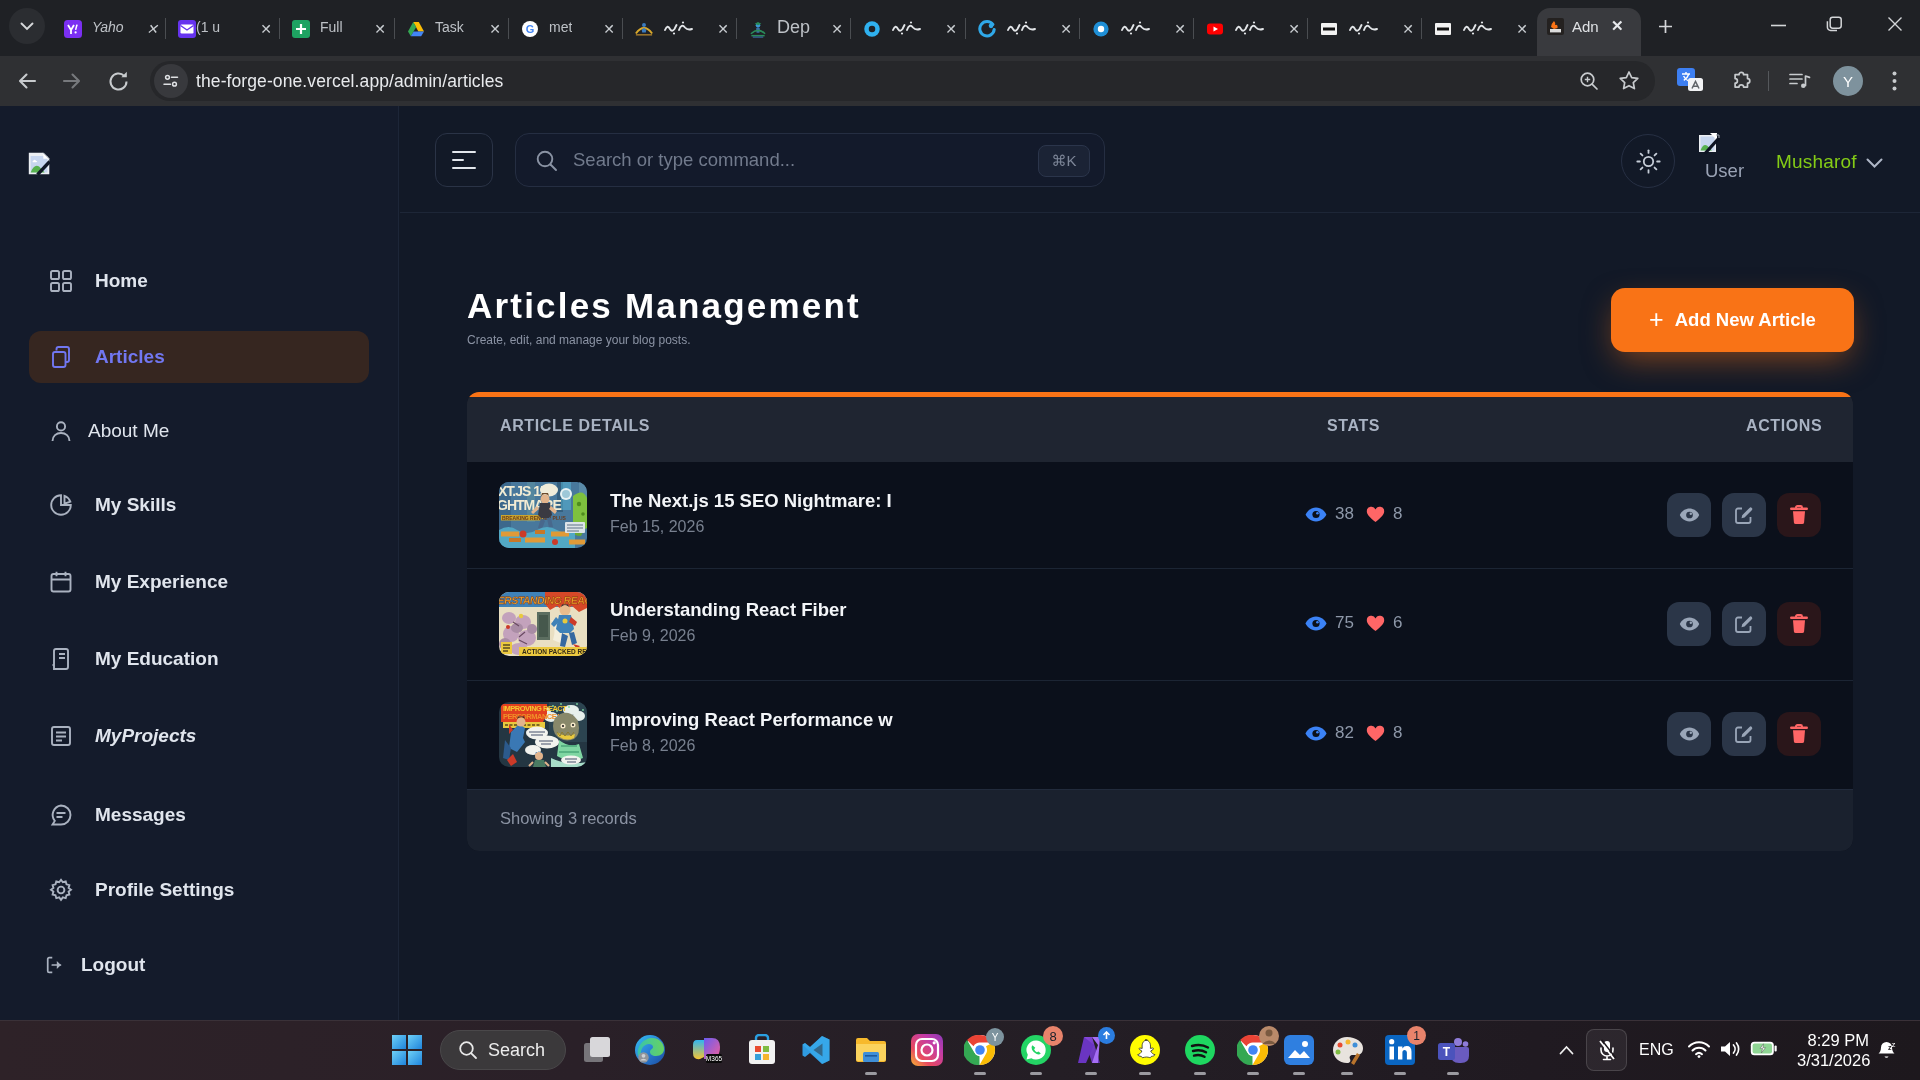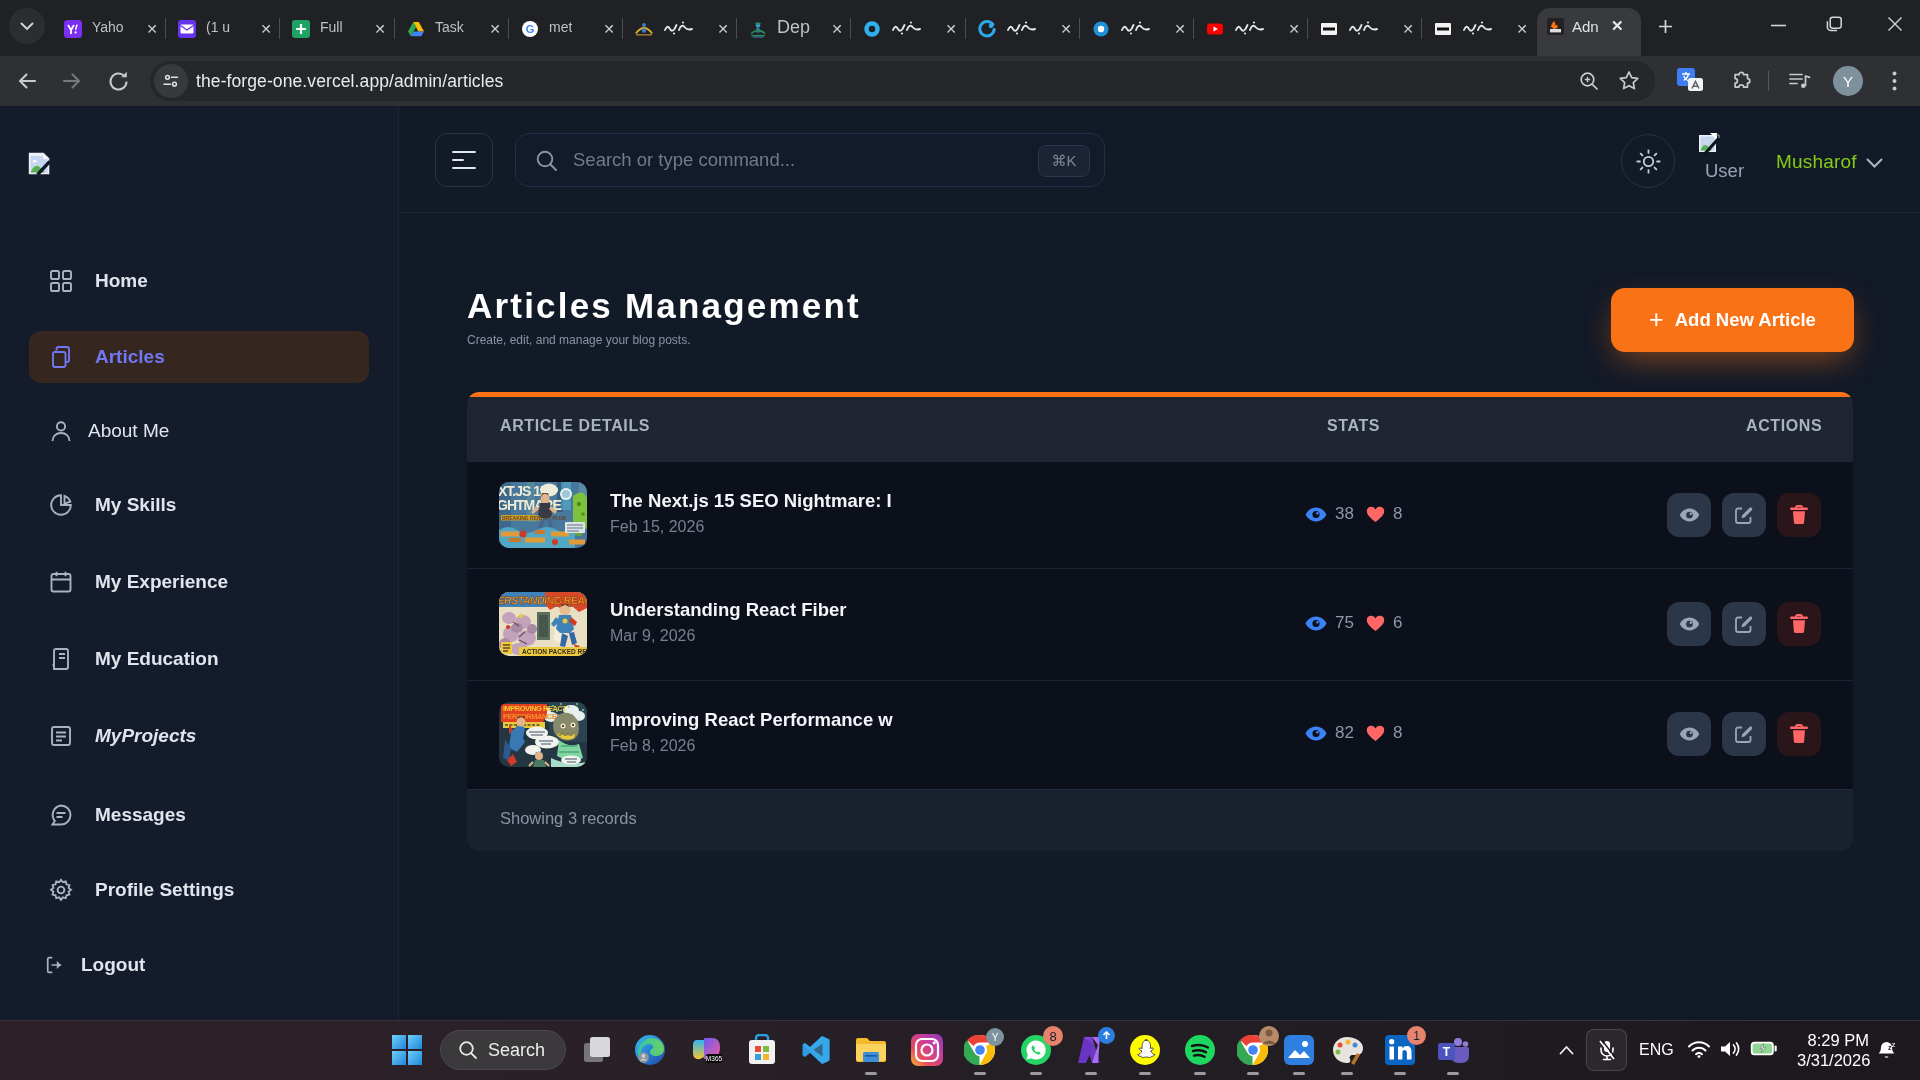--- a/index.html
+++ b/index.html
@@ -12,7 +12,7 @@
         <path d="M1.5 1.5 L7 7 L12.5 1.5" stroke="#d6d8da" stroke-width="1.9" fill="none" stroke-linecap="round"></path>
       </svg>
     </div>
-<div class="a fx" style="left:56px;top:9px;width:112px;height:40px;">
+<div class="a fx" style="left:56px;top:9px;width:112px;height:40px;font-style:italic;">
       <span class="fx" style="margin-left:8px;width:18px;height:18px;">
         <svg width="18" height="18" viewBox="0 0 18 18">
           <rect width="18" height="18" rx="3.5" fill="#7b2ff2"></rect>

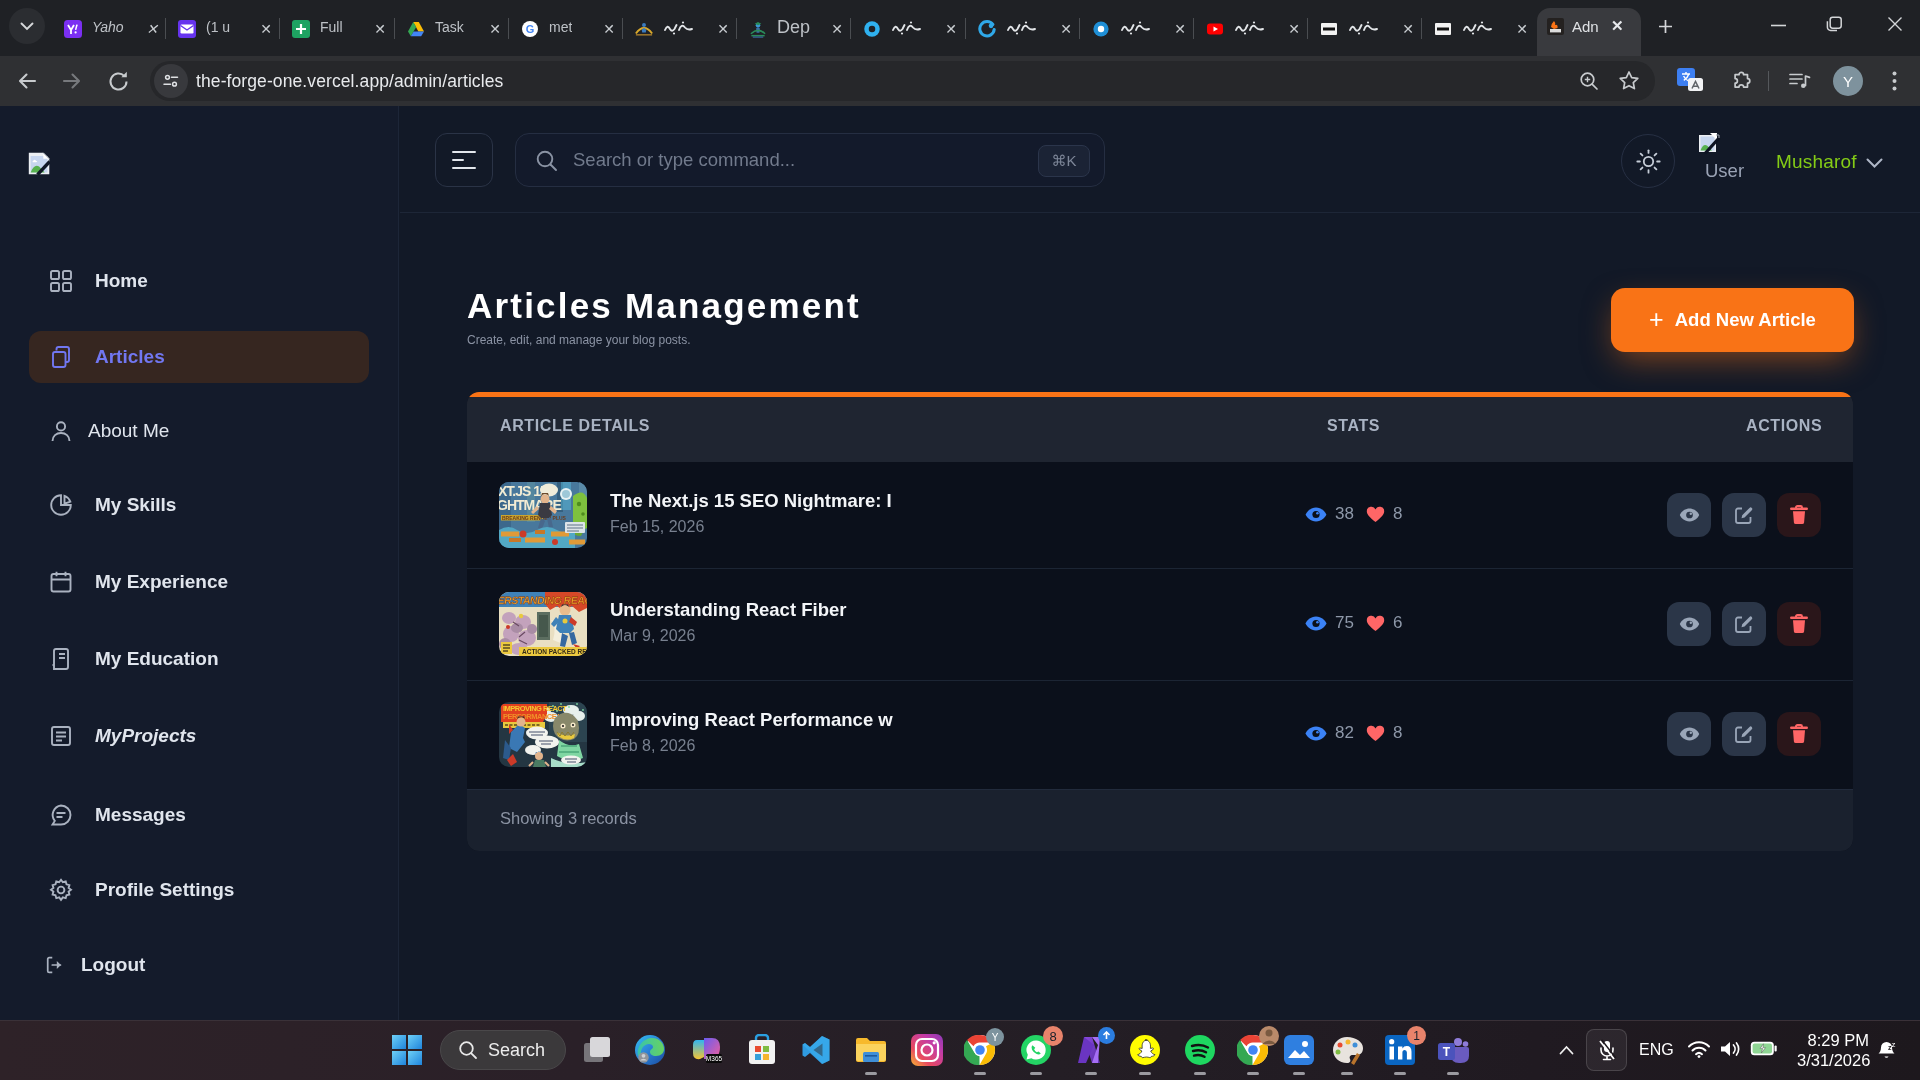--- a/index.html
+++ b/index.html
@@ -33,7 +33,7 @@
           <path d="M2.5 5.5 L9 10 L15.5 5.5" stroke="#6633ee" stroke-width="1.4" fill="none"></path>
         </svg>
       </span>
-      <span style="margin-left:10px;"><span style="color:#bdc1c6;font-size:14px;white-space:nowrap;overflow:hidden;max-width:44px;display:inline-block;">(1 u</span></span>
+      <span style="margin-left:0;"><span style="color:#bdc1c6;font-size:14px;white-space:nowrap;overflow:hidden;max-width:44px;display:inline-block;">(1 u</span></span>
       <span style="margin-left:auto;margin-right:10px;color:#c9cdd1;font-size:14px;">✕</span>
     </div>
 <div class="a" style="left:279px;top:18px;width:1px;height:21px;background:#4a4d51;"></div>

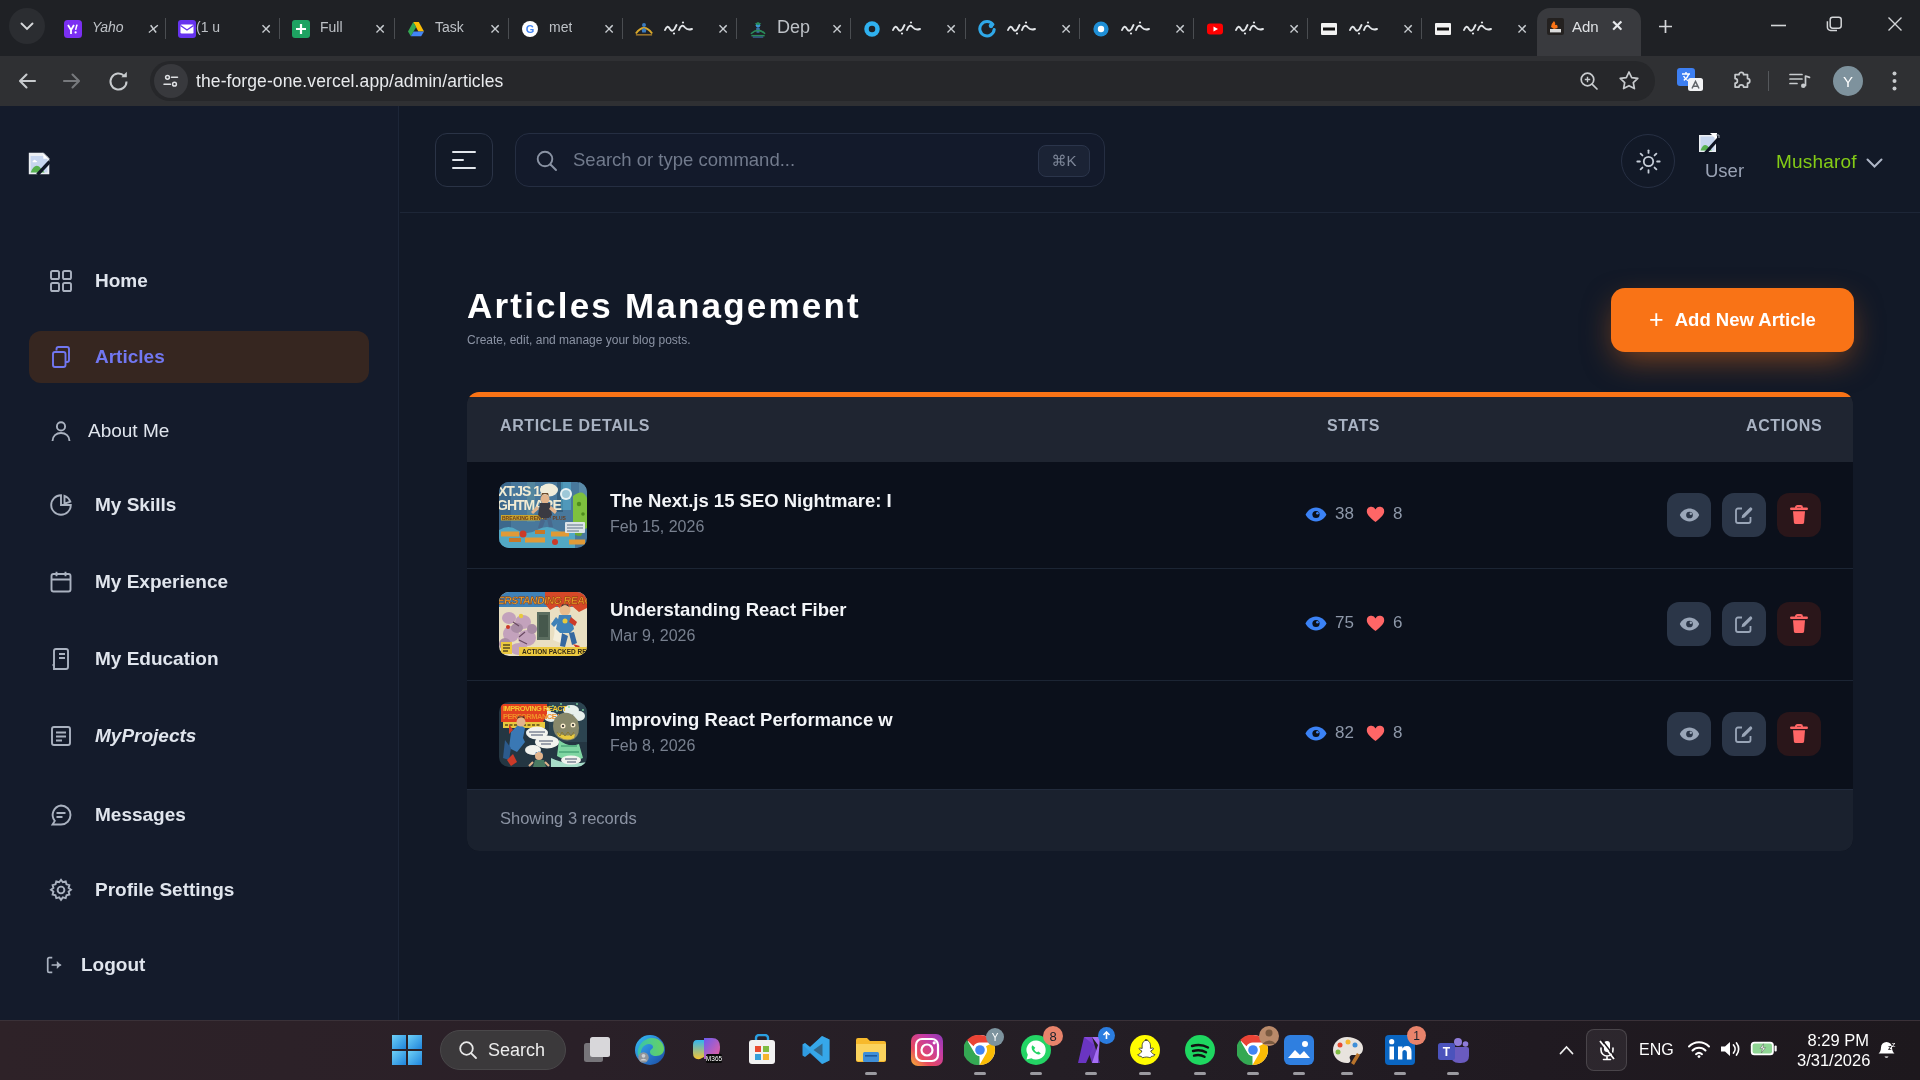--- a/index.html
+++ b/index.html
@@ -572,7 +572,7 @@
         <path d="M4 53 h7 M4 56 h7 M4 59 h5" stroke="#5a4a20" stroke-width="1.3"></path>
       </svg></div>
 <div class="a" style="left:610px;top:599px;color:#f3f5f8;font-size:18.5px;font-weight:700;">Understanding React Fiber</div>
-<div class="a" style="left:610px;top:627px;color:#78808f;font-size:16px;">Mar 9, 2026</div>
+<div class="a" style="left:610px;top:627px;color:#78808f;font-size:16px;">Feb 9, 2026</div>
 <div class="a fx" style="left:1305px;top:613px;height:20px;">
       <svg width="22" height="15" viewBox="0 0 22 15">
         <path d="M11 0.6 C5.5 0.6 1.8 4.6 0.6 7.5 1.8 10.4 5.5 14.4 11 14.4 s9.2-4 10.4-6.9 C20.2 4.6 16.5 0.6 11 0.6z" fill="#3b82f6"></path>

